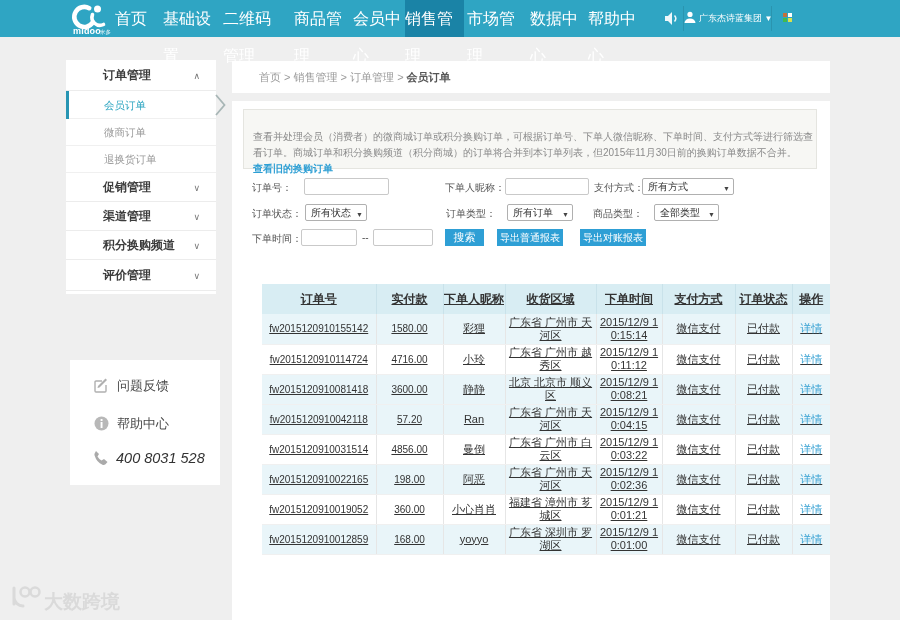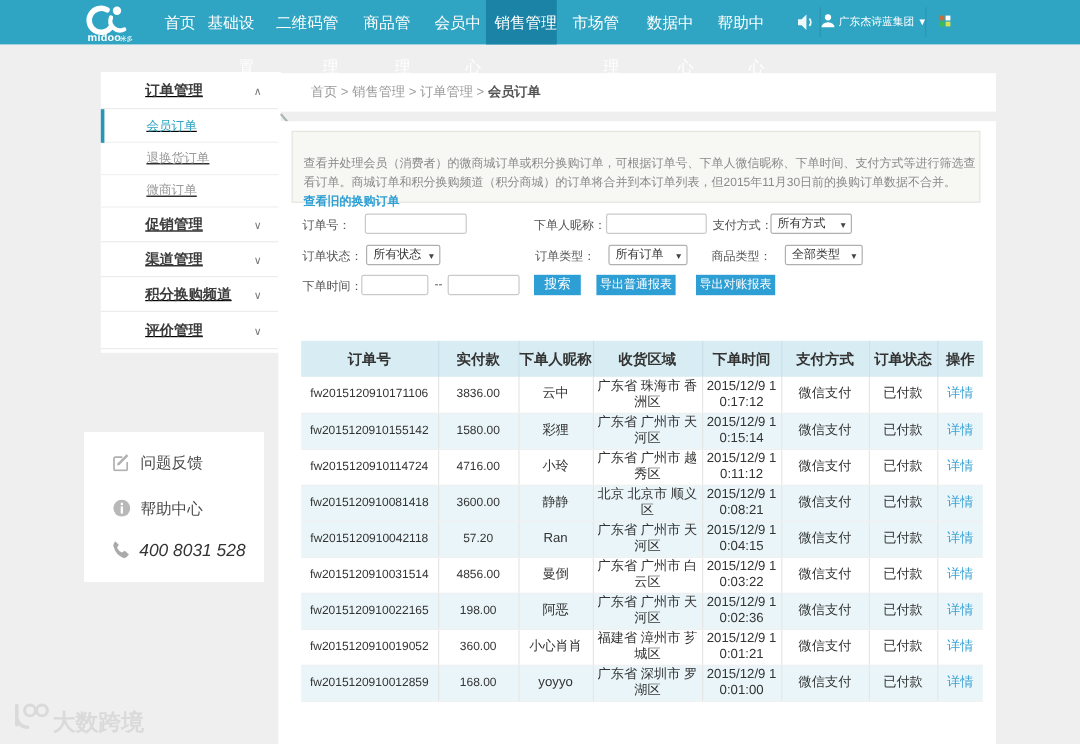--- a/index.html
+++ b/index.html
@@ -6,7 +6,7 @@
 html,body { width:900px; height:620px; overflow:hidden; }
 body { font-family:"Liberation Sans", sans-serif; background:#efefef; position:relative; }
 #topbar { position:absolute; left:0; top:0; width:900px; height:37px; background:#2fa5c3; }
-.nav { position:absolute; top:0; height:37px; line-height:37px; color:#fff; font-size:13px; text-align:right; }
+.nav { position:absolute; top:0; height:37px; line-height:37px; color:#fff; font-size:16px; text-align:left; }
 .nav.act { background:#1a83a6; }
 #logo { position:absolute; left:64px; top:1px; }
 #sep1,#sep2 { position:absolute; top:6px; height:25px; width:1px; background:rgba(0,0,0,0.10); }

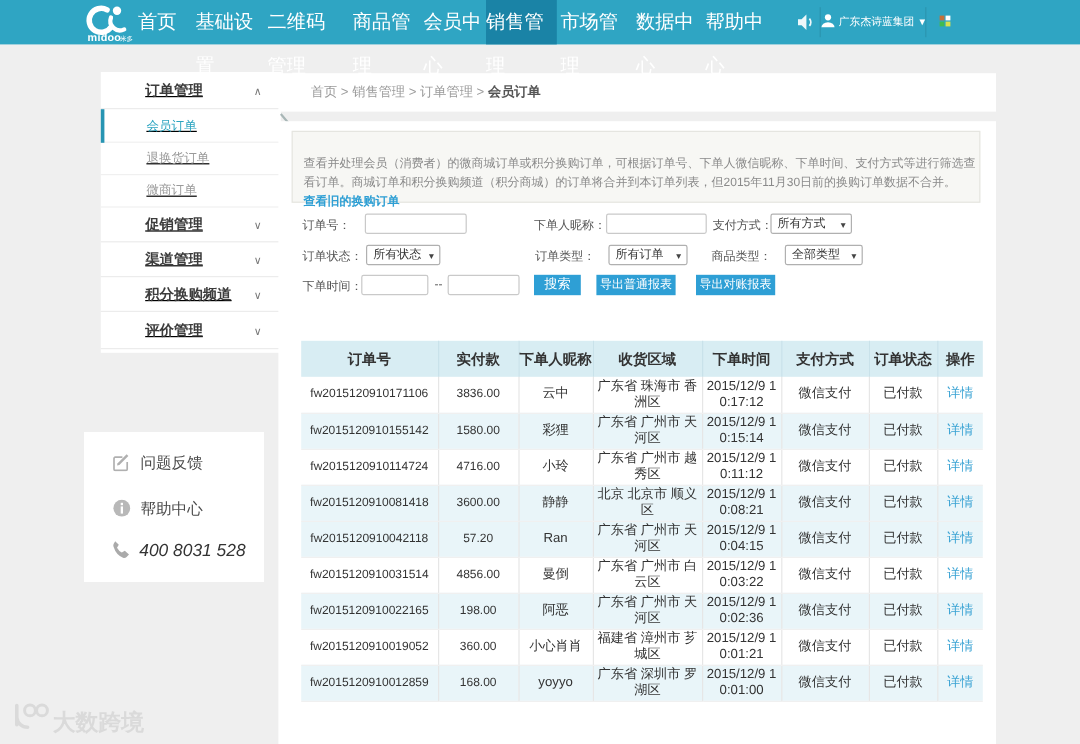--- a/index.html
+++ b/index.html
@@ -16,7 +16,7 @@
 #grid { position:absolute; left:783px; top:13px; width:9px; height:9px; }
 #grid i { position:absolute; width:4px; height:4px; }
 
-#side1 { position:absolute; left:84px; top:60px; width:150px; background:#fff; height:234px;text-decoration:underline; }
+#side1 { position:absolute; left:66px; top:60px; width:150px; background:#fff; height:234px; }
 .m1 { height:31px; line-height:31px; font-size:12px; font-weight:bold; color:#3c3c3c; padding-left:37px; border-bottom:1px solid #ececec; position:relative; }
 .m1 .car { position:absolute; right:16px; top:1px; font-weight:normal; color:#777; font-size:9px; }
 .m2 { height:27px; line-height:27px; font-size:10.5px; color:#9a9a9a; padding-left:38px; border-bottom:1px solid #f0f0f0; position:relative; }

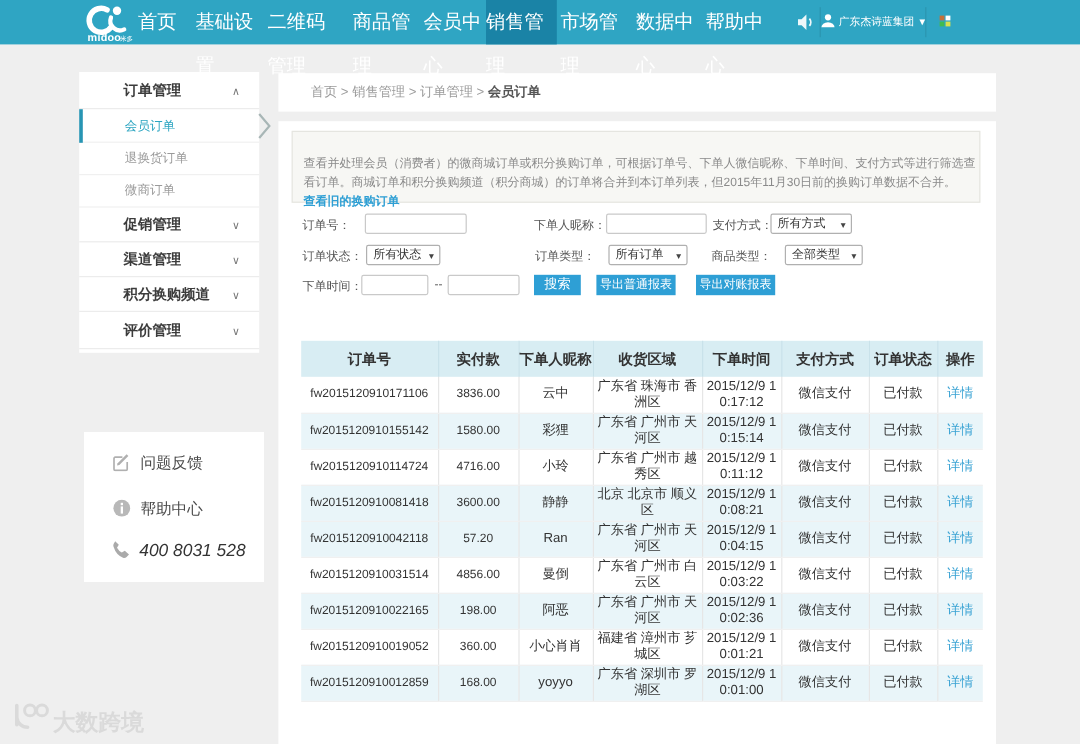--- a/index.html
+++ b/index.html
@@ -95,8 +95,8 @@
         <path d="M1 4 L9.5 14 L1 24" fill="none" stroke="#a8b6b6" stroke-width="1.8"></path>
       </svg>
   </div>
+  <div class="m2">微商订单</div>
   <div class="m2">退换货订单</div>
-  <div class="m2">微商订单</div>
   <div class="m1" style="height:29px;line-height:29px;">促销管理<span class="car">∨</span></div>
   <div class="m1" style="height:29px;line-height:29px;">渠道管理<span class="car">∨</span></div>
   <div class="m1" style="height:29px;line-height:29px;">积分换购频道<span class="car">∨</span></div>

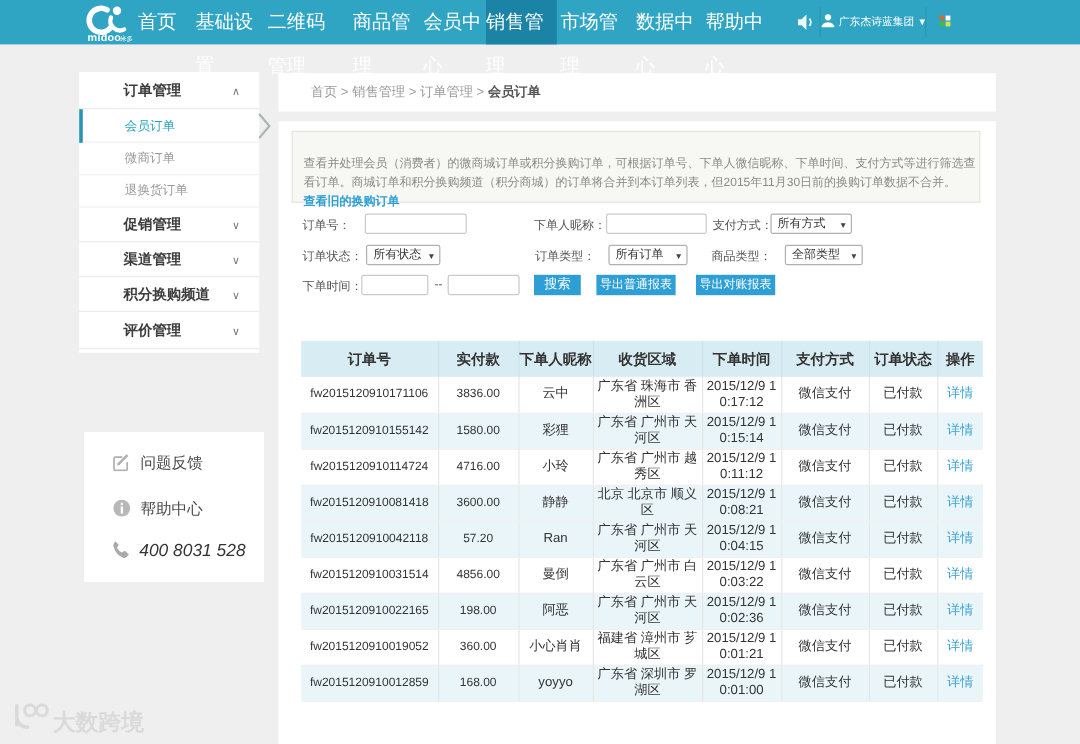--- a/index.html
+++ b/index.html
@@ -131,7 +131,7 @@
   <div class="flbl" style="left:213px;top:80px;">下单人昵称：</div>
   <div class="fin" style="left:273px;top:77px;width:84px;"></div>
   <div class="flbl" style="left:362px;top:80px;">支付方式：</div>
-  <div class="fsel" style="left:410px;top:77px;width:68px;">所有方式</div>
+  <div class="fsel" style="left:410px;top:77px;width:92px;">所有方式</div>
 
   <div class="flbl" style="left:20px;top:106px;">订单状态：</div>
   <div class="fsel" style="left:73px;top:103px;width:62px;">所有状态</div>

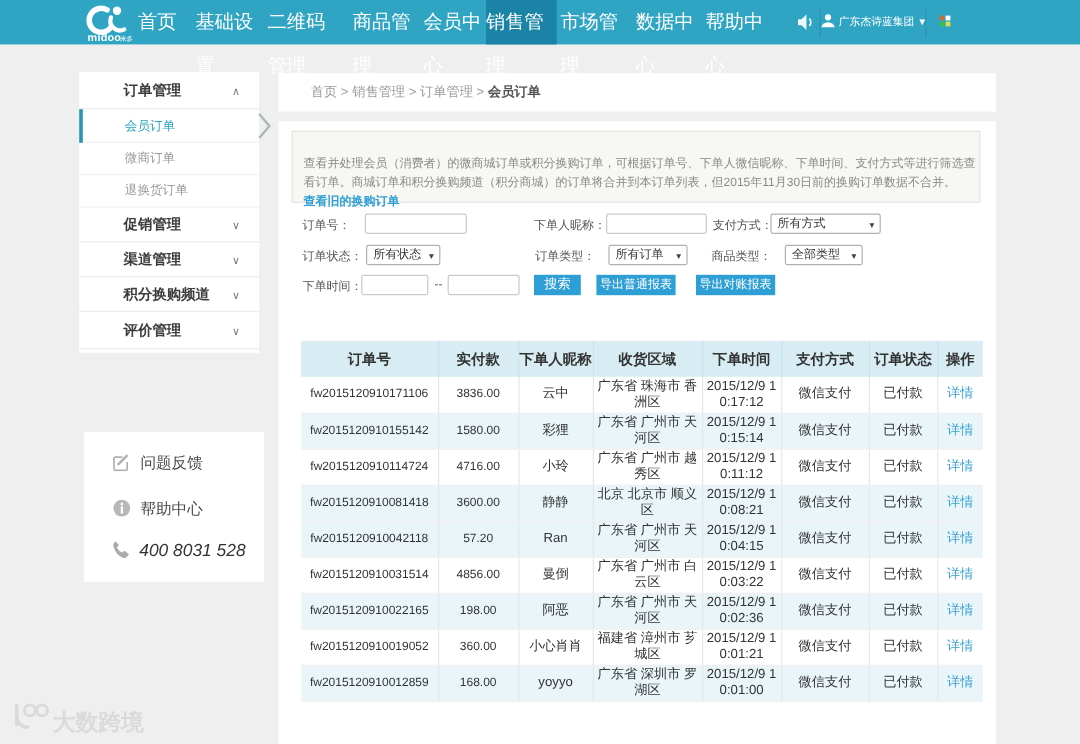--- a/index.html
+++ b/index.html
@@ -39,7 +39,7 @@
 #sumline { position:absolute; left:16px; top:167px; font-size:10px; color:#666; }
 #sumline b { color:#df4f4f; font-size:11.5px; font-weight:normal; }
 
-#tbl { position:absolute; left:19px; top:183px; width:568px; border-collapse:collapse; table-layout:fixed; font-size:11px; color:#333; }
+#tbl { position:absolute; left:30px; top:183px; width:568px; border-collapse:collapse; table-layout:fixed; font-size:11px; color:#333;text-decoration:underline; }
 #tbl th { background:#d8edf3; height:30px; font-size:12px; color:#333; border-right:1px solid #c9e2ea; font-weight:bold; }
 #tbl th:last-child, #tbl td:last-child { border-right:none; }
 #tbl td { height:30px; text-align:center; border-right:1px solid #e6e6e6; border-bottom:1px solid #f0f0f0; line-height:13px; }

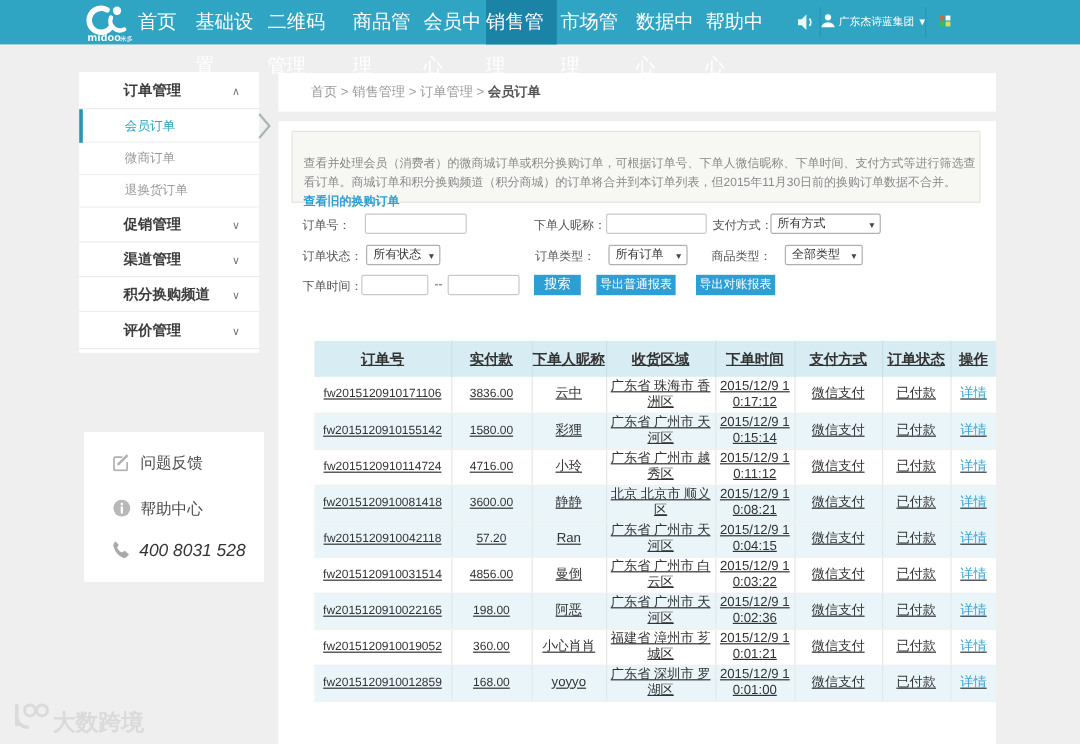--- a/index.html
+++ b/index.html
@@ -171,16 +171,6 @@
           <th>订单状态</th>
           <th>操作</th>
         </tr>
-    <tr>
-          <td class="n">fw2015120910171106</td>
-          <td class="n">3836.00</td>
-          <td>云中</td>
-          <td>广东省&nbsp;珠海市&nbsp;香<br>洲区</td>
-          <td>2015/12/9 1<br>0:17:12</td>
-          <td>微信支付</td>
-          <td>已付款</td>
-          <td class="det">详情</td>
-        </tr>
     <tr class="alt">
           <td class="n">fw2015120910155142</td>
           <td class="n">1580.00</td>

